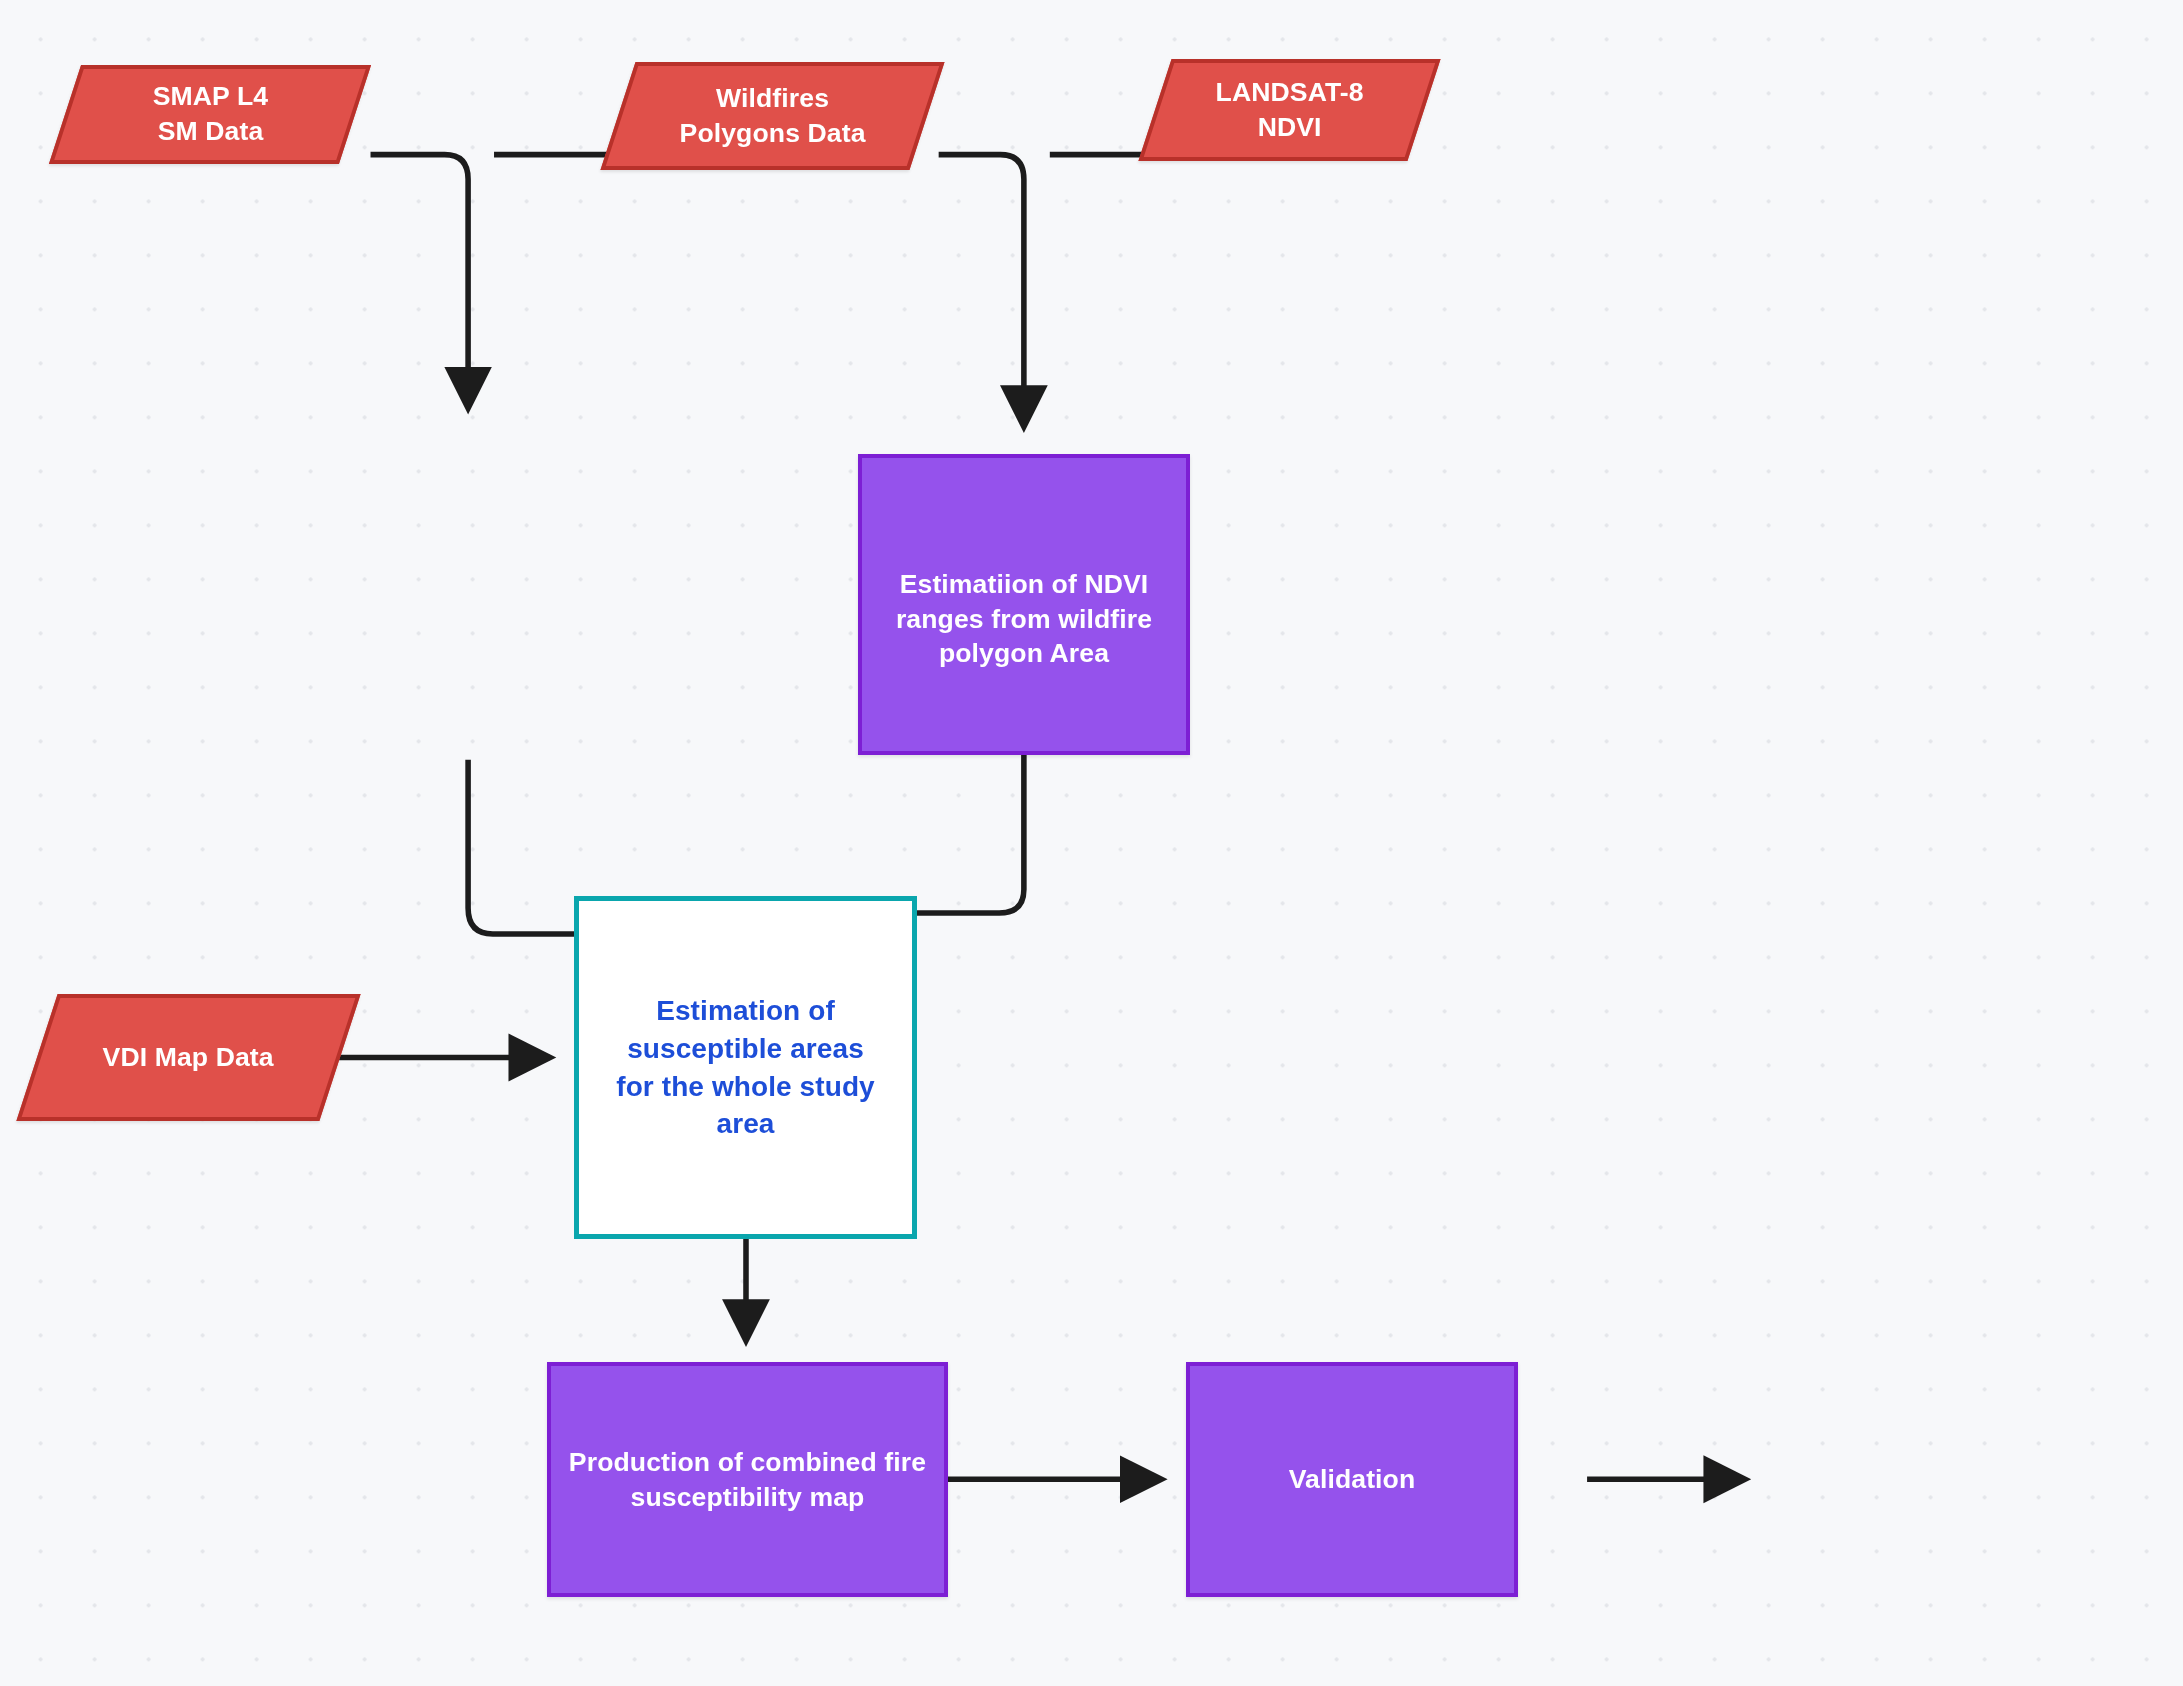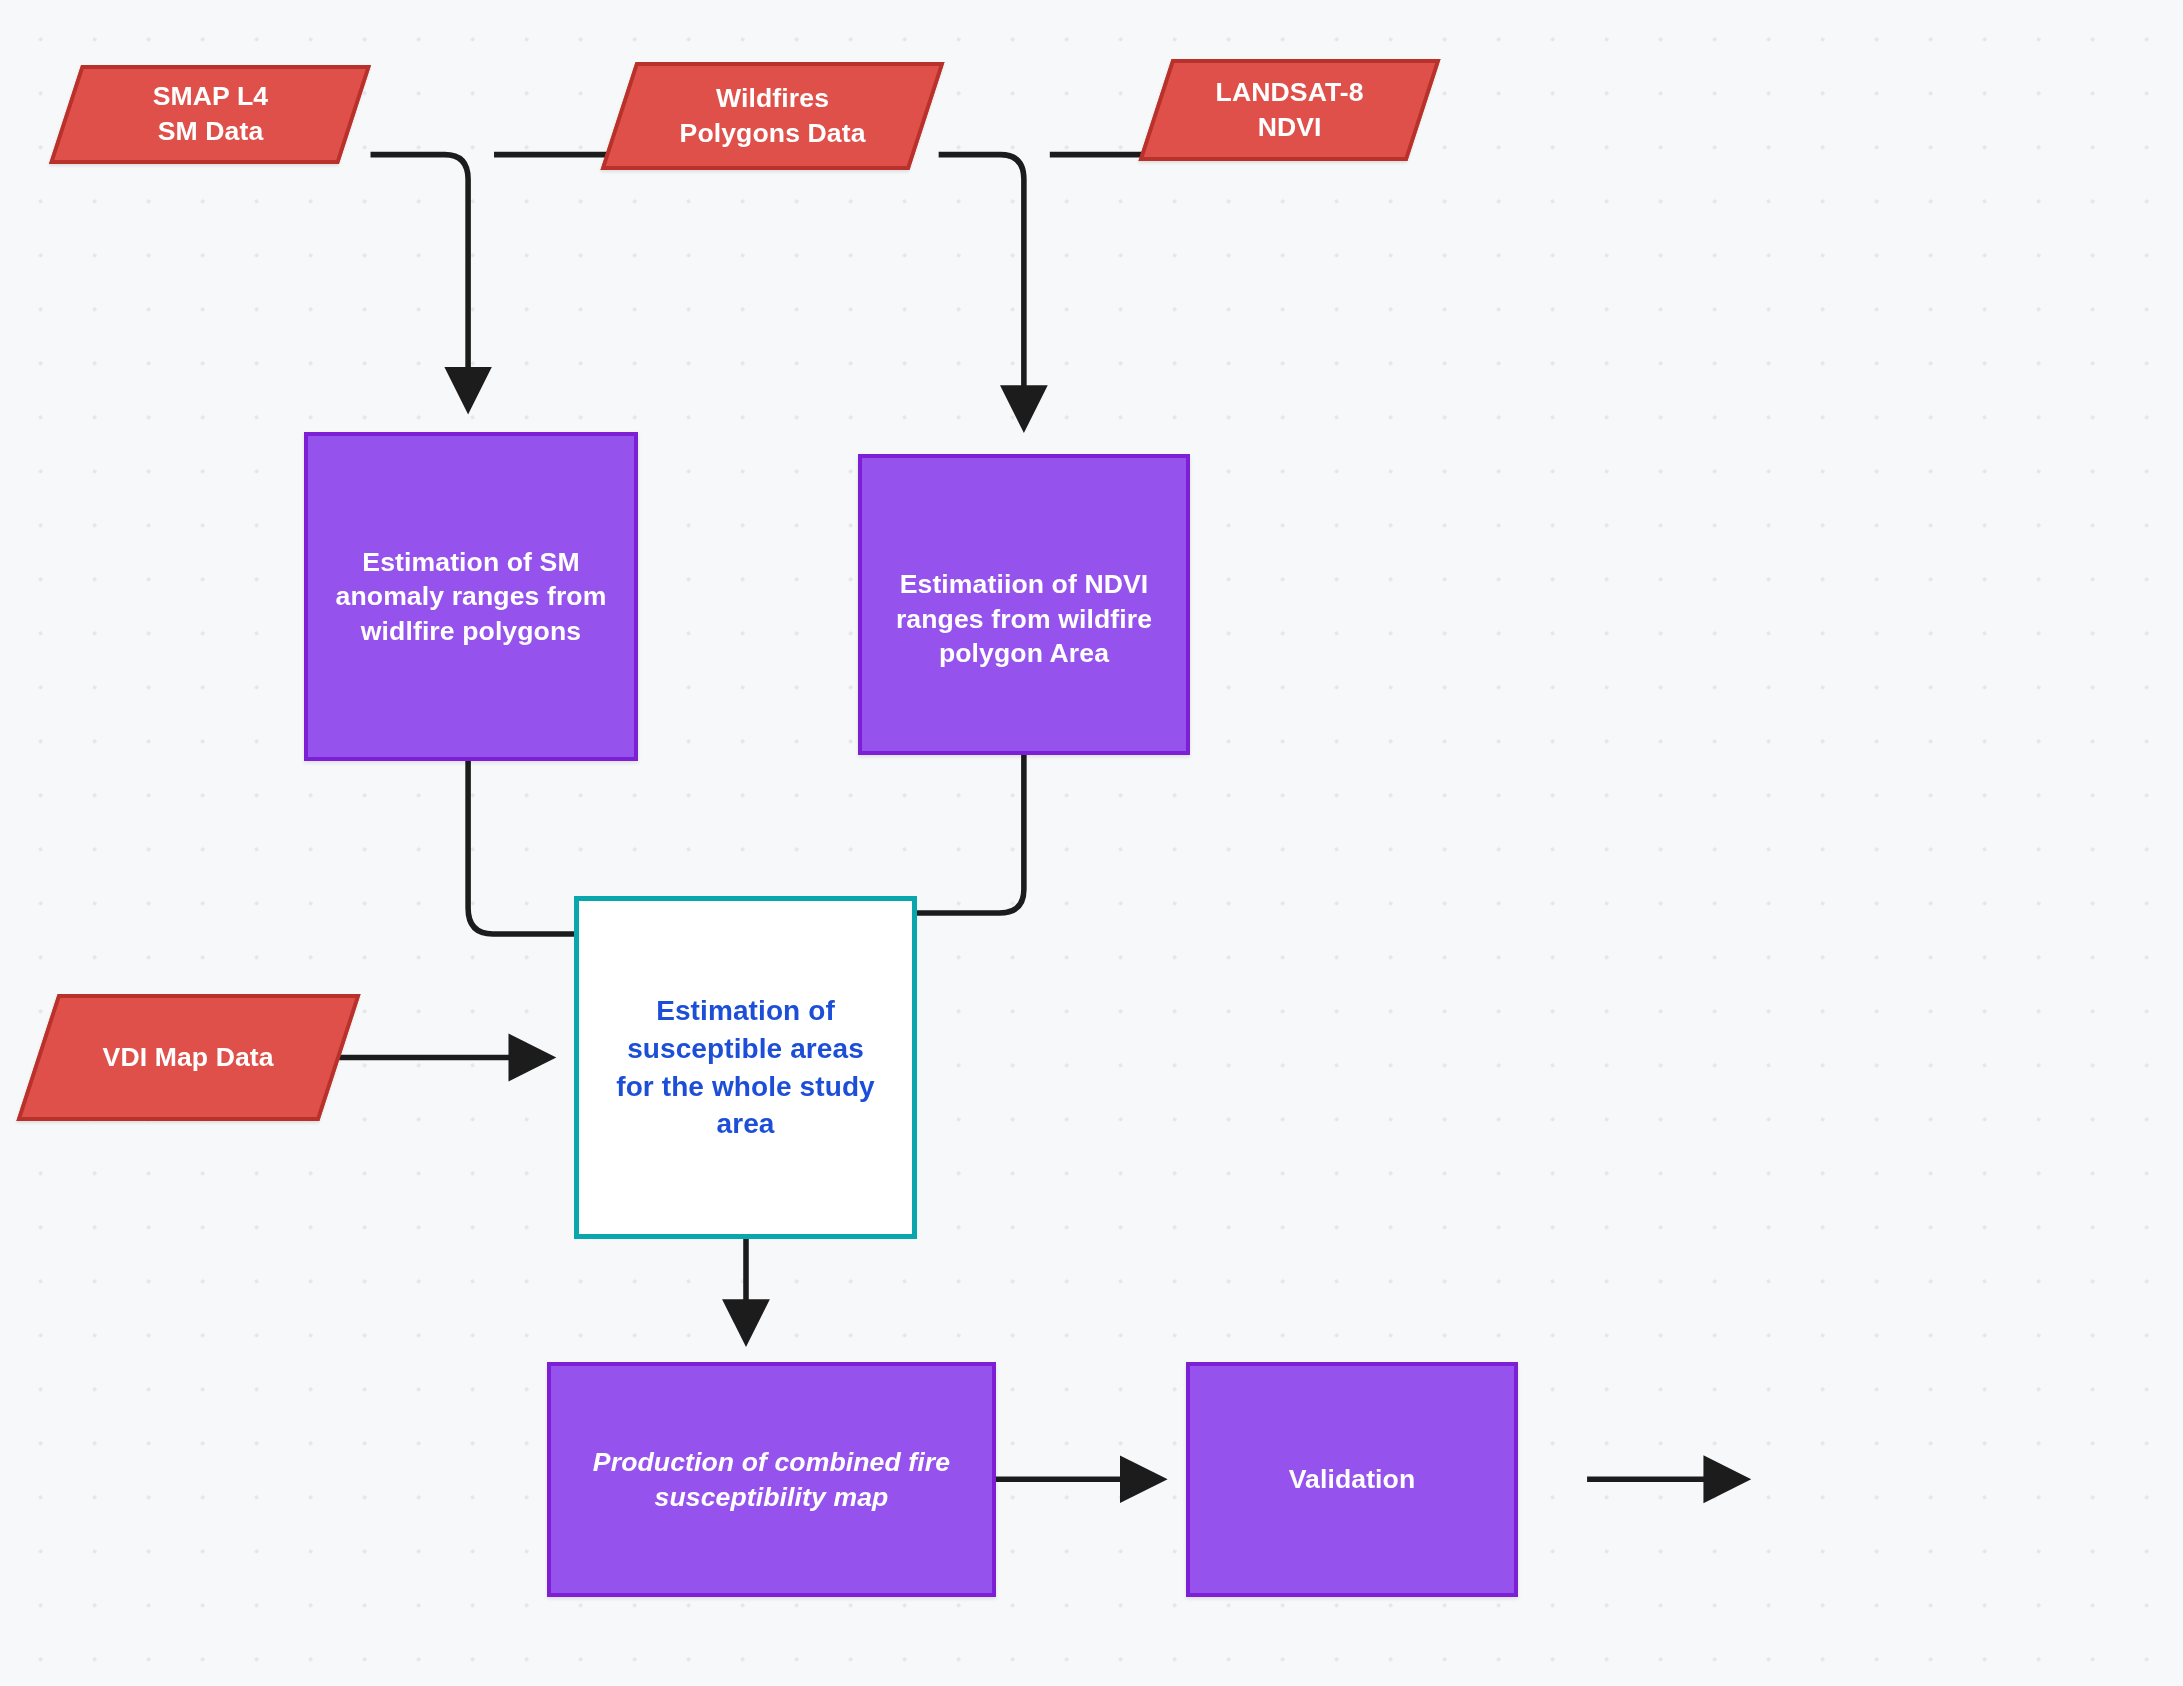--- a/index.html
+++ b/index.html
@@ -138,9 +138,6 @@
 NDVI</span>
   </div>
 
-  <div class="node process-node" style="left:304px; top:432px; width:334px; height:329px;">
-    <span class="label" style="max-width:290px;">Estimation of SM anomaly ranges from widlfire polygons</span>
-  </div>
 
   <div class="node process-node" style="left:858px; top:454px; width:332px; height:301px;">
     <span class="label" style="max-width:290px;margin-top:29px;">Estimatiion of NDVI ranges from wildfire polygon Area</span>

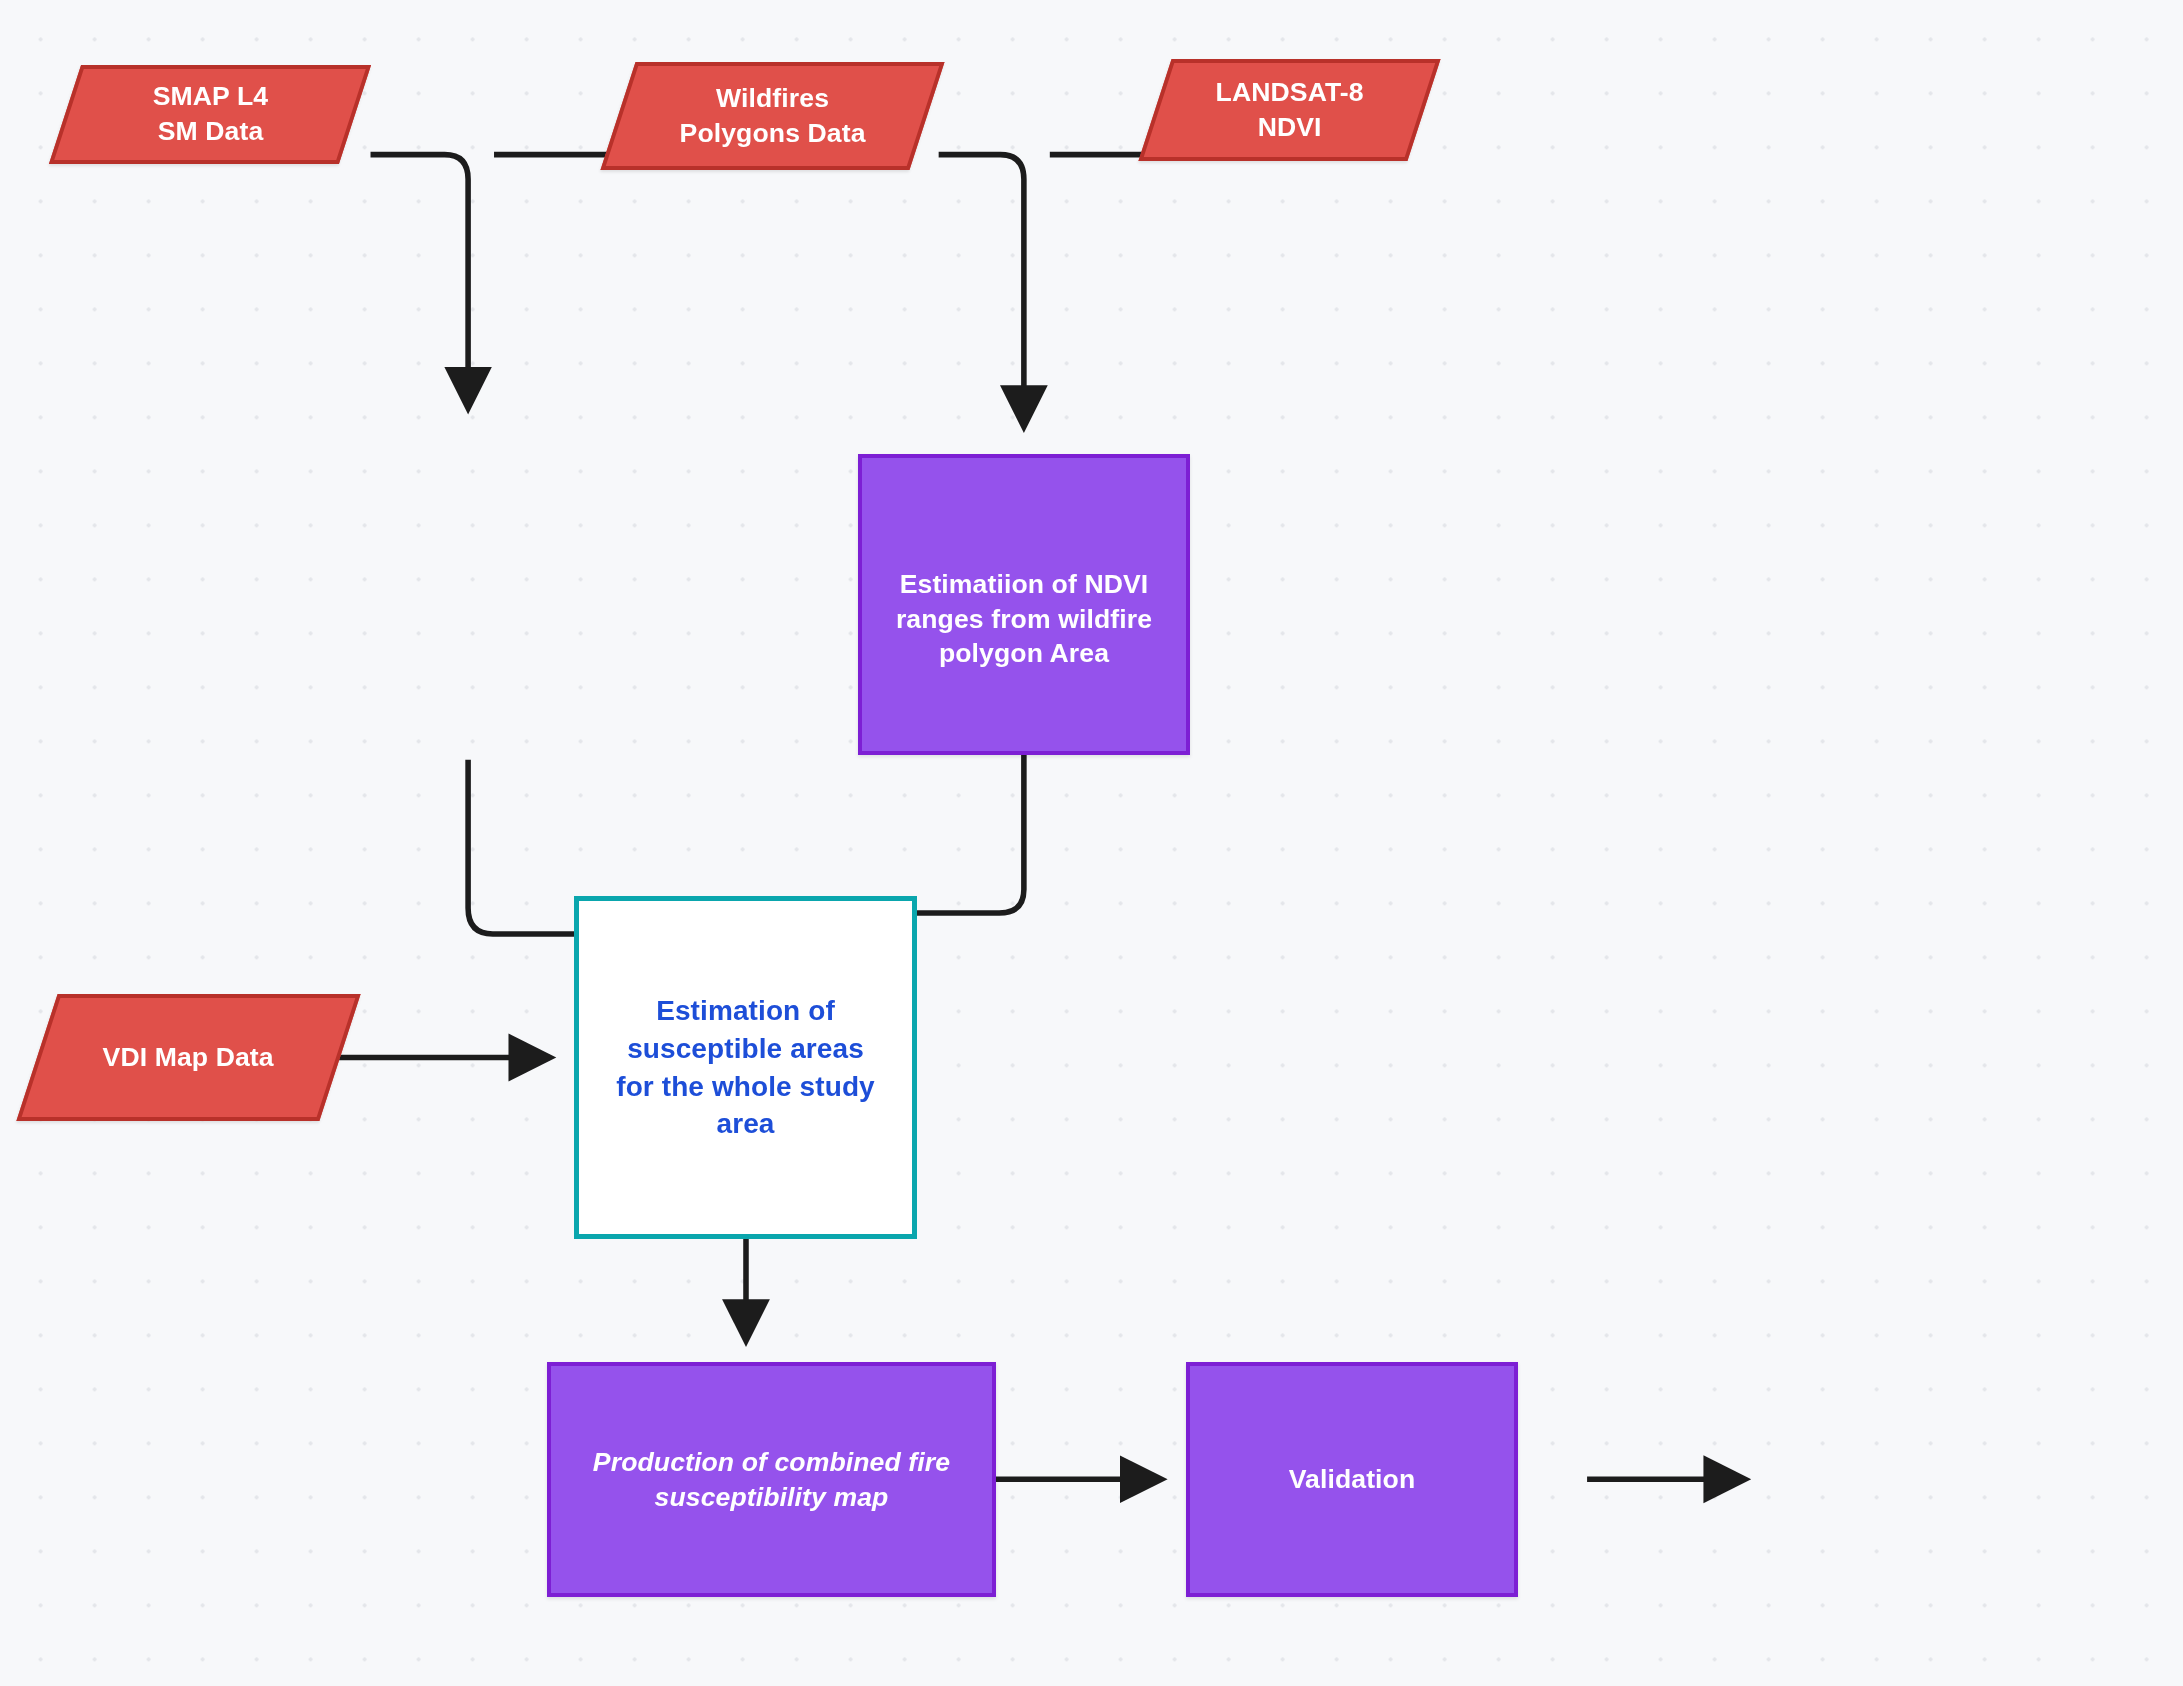--- a/index.html
+++ b/index.html
@@ -151,7 +151,7 @@
     <span class="label" style="max-width:278px;">Estimation of susceptible areas for the whole study area</span>
   </div>
 
-  <div class="node process-node" style="left:547px; top:1362px; width:449px; height:235px;font-style:italic;">
+  <div class="node process-node" style="left:547px; top:1362px; width:401px; height:235px;">
     <span class="label" style="max-width:358px;">Production of combined fire susceptibility map</span>
   </div>
 

